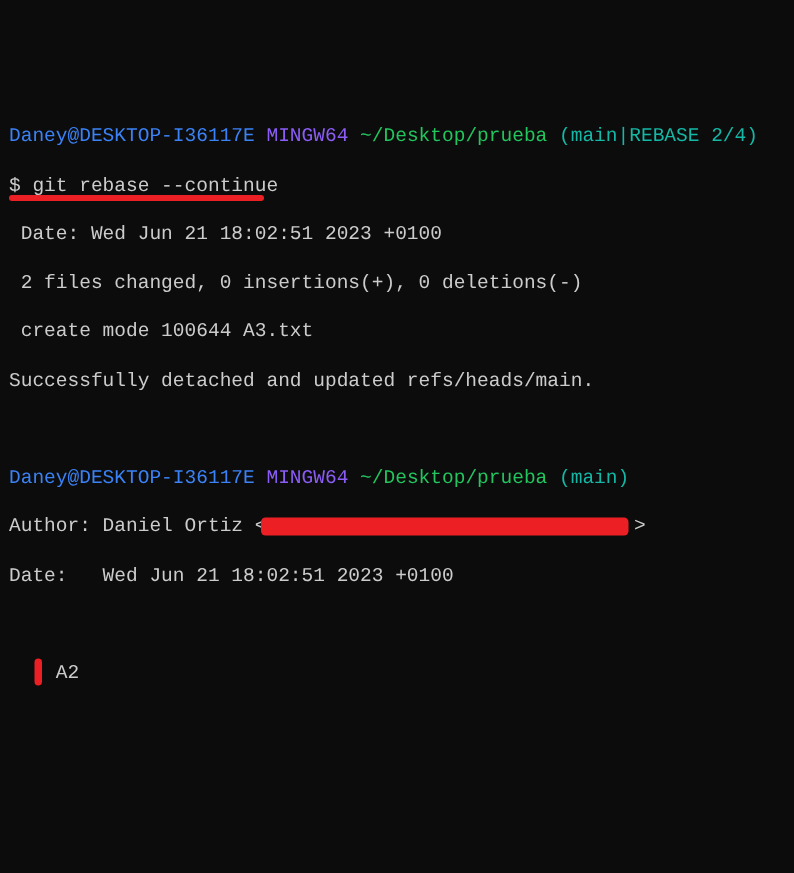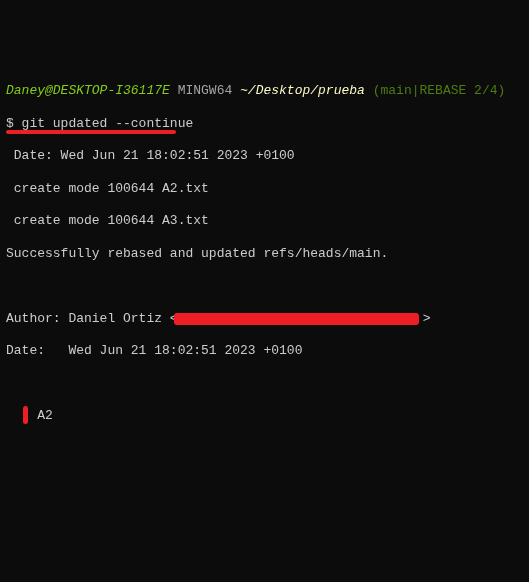--- a/index.html
+++ b/index.html
@@ -13,7 +13,7 @@
       width: 529px;
       white-space: pre;
     }
-    .green { color: #84cc16; font-style: italic; }
+    .green { color: #3b82f6; }
     .purple { color: #a3a3a3; margin-top: 26px; }
     .yellow { color: #fef9c3; font-style: italic; }
     .cyan { color: #4d7c0f; }

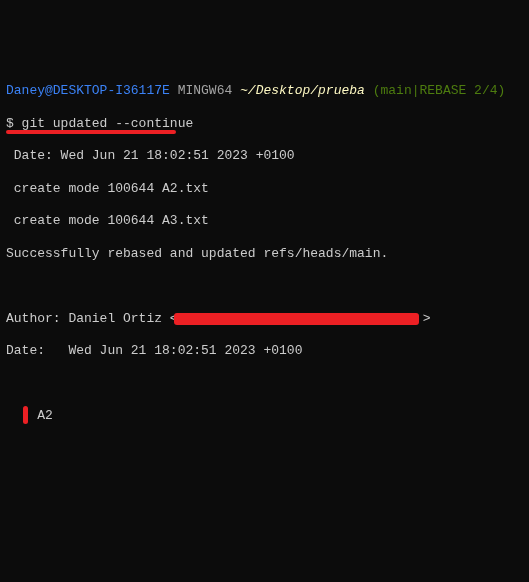--- a/index.html
+++ b/index.html
@@ -14,7 +14,7 @@
       white-space: pre;
     }
     .green { color: #3b82f6; }
-    .purple { color: #a3a3a3; margin-top: 26px; }
+    .purple { color: #8b5cf6; margin-top: 26px; }
     .yellow { color: #fef9c3; font-style: italic; }
     .cyan { color: #4d7c0f; }
     .bold { font-weight: bold; }

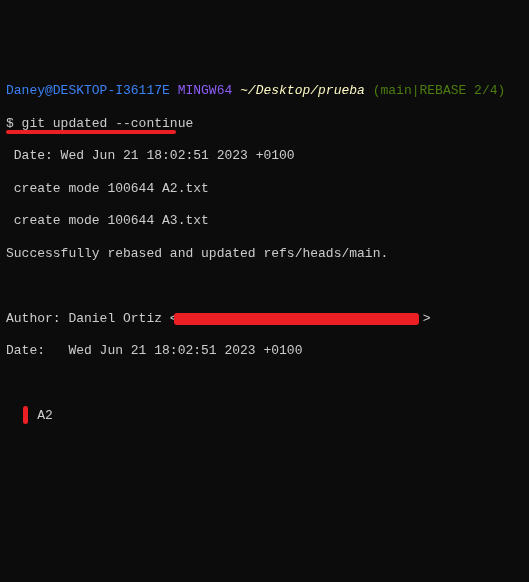--- a/index.html
+++ b/index.html
@@ -15,7 +15,7 @@
     }
     .green { color: #3b82f6; }
     .purple { color: #8b5cf6; margin-top: 26px; }
-    .yellow { color: #fef9c3; font-style: italic; }
+    .yellow { color: #22c55e; }
     .cyan { color: #4d7c0f; }
     .bold { font-weight: bold; }
     .line { position: relative; display: block; }

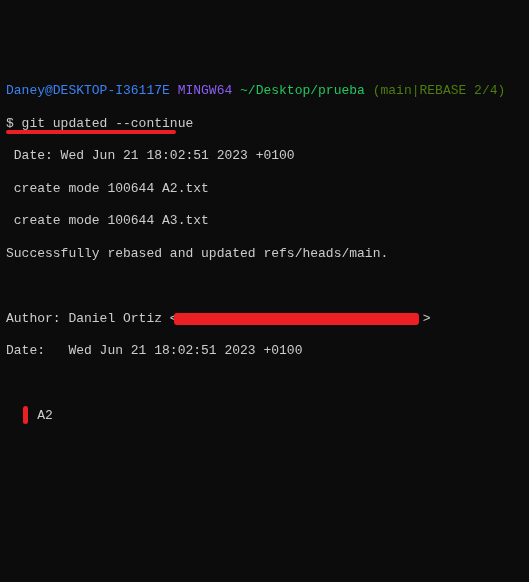--- a/index.html
+++ b/index.html
@@ -16,7 +16,7 @@
     .green { color: #3b82f6; }
     .purple { color: #8b5cf6; margin-top: 26px; }
     .yellow { color: #22c55e; }
-    .cyan { color: #4d7c0f; }
+    .cyan { color: #14b8a6; }
     .bold { font-weight: bold; }
     .line { position: relative; display: block; }
     .redmark {

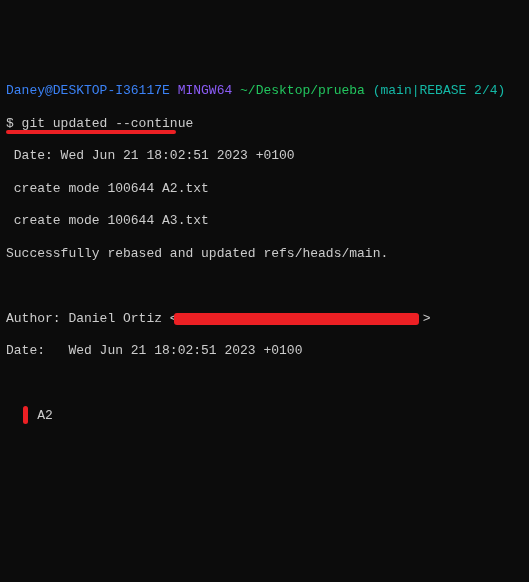--- a/index.html
+++ b/index.html
@@ -33,7 +33,7 @@
 
 <div>
 <span class="line"><span class="green">Daney@DESKTOP-I36117E</span><span class="purple"> MINGW64 </span><span class="yellow">~/Desktop/prueba</span><span class="cyan"> (main|REBASE 2/4)</span></span>
-<span class="line"><span>$ git updated --continue</span><span class="redmark" style="left:0px;top:14px;width:170px;height:4px;"></span></span>
+<span class="line"><span>$ git rebase --continue</span><span class="redmark" style="left:0px;top:14px;width:170px;height:4px;"></span></span>
 <span class="line"> Date: Wed Jun 21 18:02:51 2023 +0100</span>
 <span class="line"> create mode 100644 A2.txt</span>
 <span class="line"> create mode 100644 A3.txt</span>

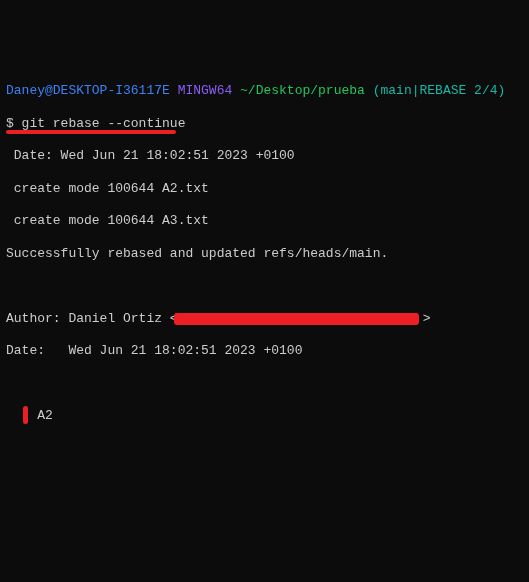--- a/index.html
+++ b/index.html
@@ -35,6 +35,7 @@
 <span class="line"><span class="green">Daney@DESKTOP-I36117E</span><span class="purple"> MINGW64 </span><span class="yellow">~/Desktop/prueba</span><span class="cyan"> (main|REBASE 2/4)</span></span>
 <span class="line"><span>$ git rebase --continue</span><span class="redmark" style="left:0px;top:14px;width:170px;height:4px;"></span></span>
 <span class="line"> Date: Wed Jun 21 18:02:51 2023 +0100</span>
+<span class="line"> 2 files changed, 0 insertions(+), 0 deletions(-)</span>
 <span class="line"> create mode 100644 A2.txt</span>
 <span class="line"> create mode 100644 A3.txt</span>
 <span class="line">Successfully rebased and updated refs/heads/main.</span>

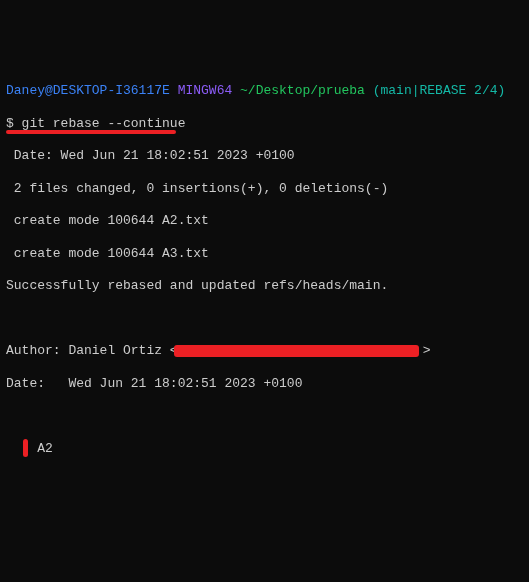--- a/index.html
+++ b/index.html
@@ -36,7 +36,6 @@
 <span class="line"><span>$ git rebase --continue</span><span class="redmark" style="left:0px;top:14px;width:170px;height:4px;"></span></span>
 <span class="line"> Date: Wed Jun 21 18:02:51 2023 +0100</span>
 <span class="line"> 2 files changed, 0 insertions(+), 0 deletions(-)</span>
-<span class="line"> create mode 100644 A2.txt</span>
 <span class="line"> create mode 100644 A3.txt</span>
 <span class="line">Successfully rebased and updated refs/heads/main.</span>
 <span class="line">&nbsp;</span>

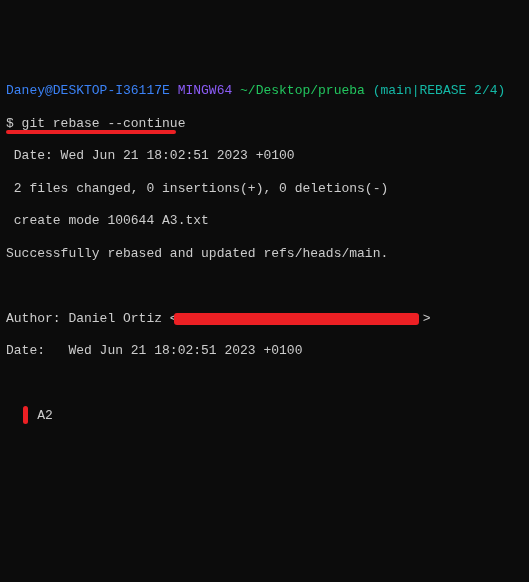--- a/index.html
+++ b/index.html
@@ -37,7 +37,7 @@
 <span class="line"> Date: Wed Jun 21 18:02:51 2023 +0100</span>
 <span class="line"> 2 files changed, 0 insertions(+), 0 deletions(-)</span>
 <span class="line"> create mode 100644 A3.txt</span>
-<span class="line">Successfully rebased and updated refs/heads/main.</span>
+<span class="line">Successfully detached and updated refs/heads/main.</span>
 <span class="line">&nbsp;</span>
 <span class="line"><span>Author: Daniel Ortiz &lt;</span><span class="redmark" style="left:168px;top:2px;width:245px;height:12px;"></span><span style="margin-left:245px">&gt;</span></span>
 <span class="line">Date:   Wed Jun 21 18:02:51 2023 +0100</span>

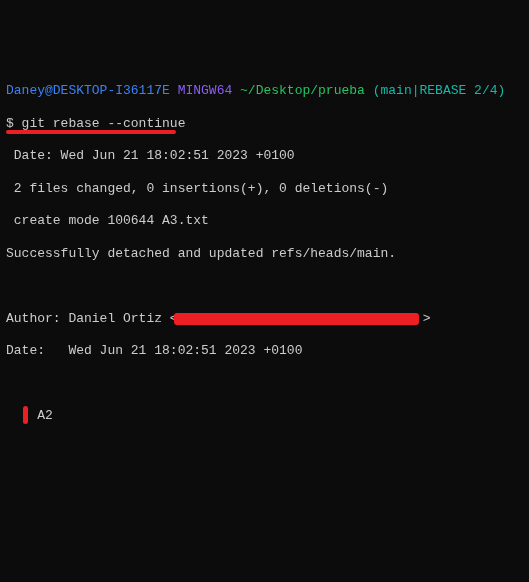--- a/index.html
+++ b/index.html
@@ -39,6 +39,7 @@
 <span class="line"> create mode 100644 A3.txt</span>
 <span class="line">Successfully detached and updated refs/heads/main.</span>
 <span class="line">&nbsp;</span>
+<span class="line"><span class="green">Daney@DESKTOP-I36117E</span><span class="purple"> MINGW64 </span><span class="yellow">~/Desktop/prueba</span><span class="cyan"> (main)</span></span>
 <span class="line"><span>Author: Daniel Ortiz &lt;</span><span class="redmark" style="left:168px;top:2px;width:245px;height:12px;"></span><span style="margin-left:245px">&gt;</span></span>
 <span class="line">Date:   Wed Jun 21 18:02:51 2023 +0100</span>
 <span class="line">&nbsp;</span>

